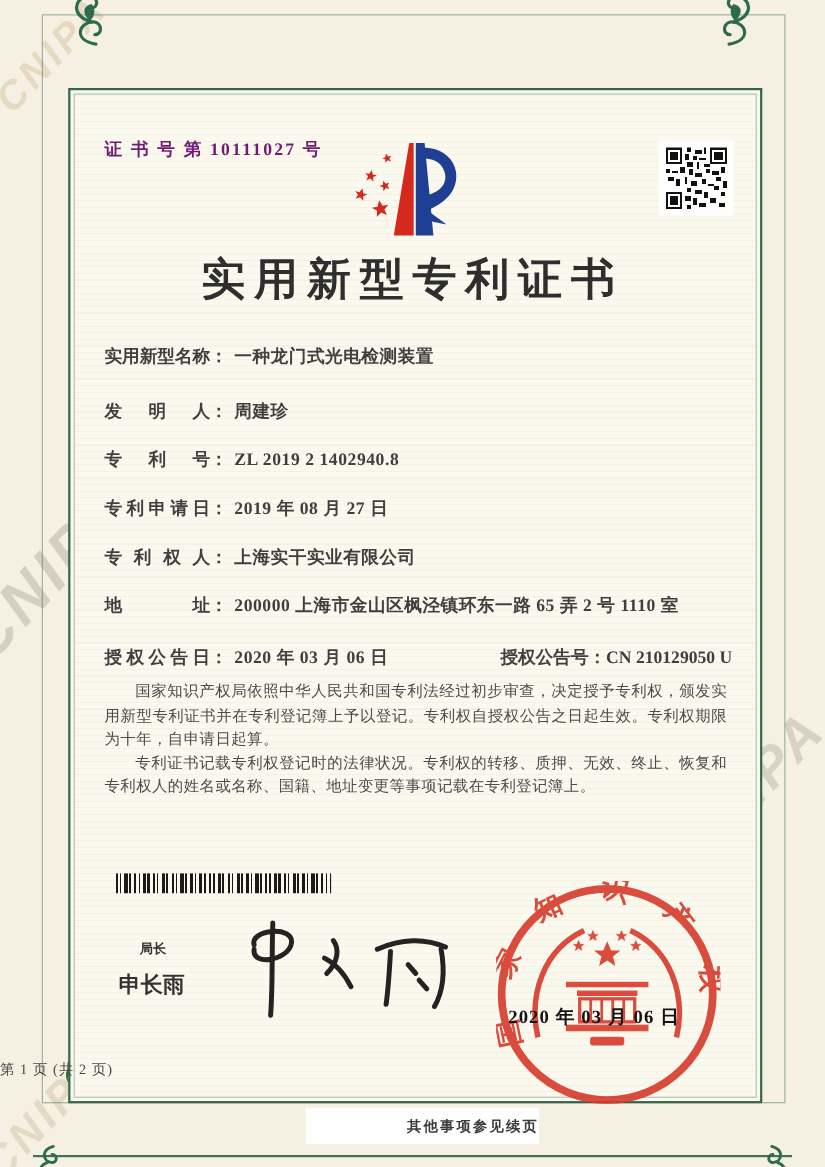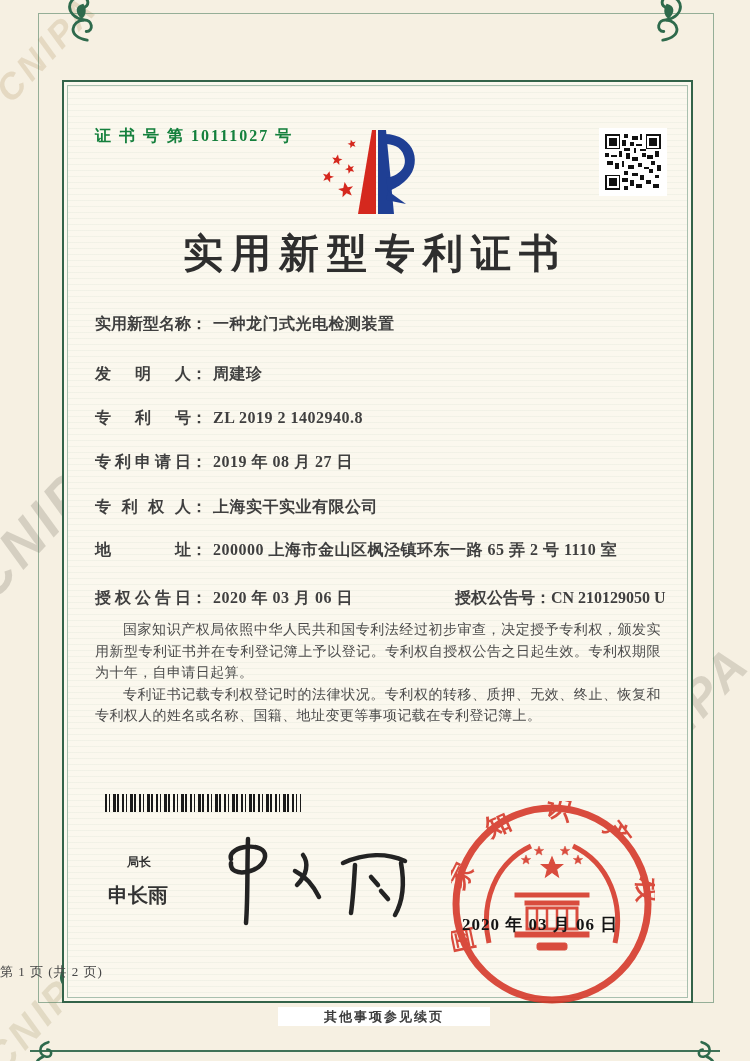--- a/index.html
+++ b/index.html
@@ -47,7 +47,7 @@
         rgba(0,0,0,0) 1px,rgba(0,0,0,0) 6px);}
 
   .cert-no{position:absolute;left:95px;top:126px;font-size:16px;font-weight:bold;
-      letter-spacing:2px;color:#15803d;}
+      letter-spacing:2px;color:#701a75;}
   .logo{position:absolute;left:320px;top:124px;width:104px;height:96px;}
   .qr-wrap{position:absolute;left:599px;top:128px;width:68px;height:68px;background:#fff;
       display:flex;align-items:center;justify-content:center;}

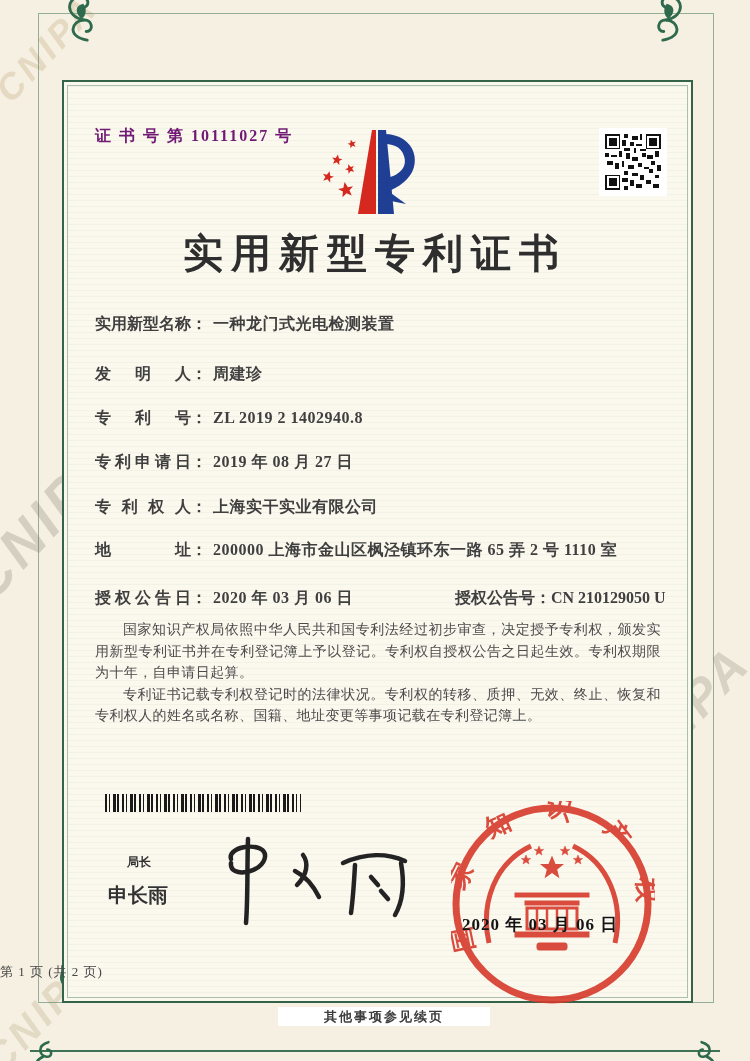--- a/index.html
+++ b/index.html
@@ -81,8 +81,8 @@
 
   .page-indicator{position:absolute;left:0;right:0;top:963px;text-align:left;
       font-size:13px;color:#474747;letter-spacing:1px;}
-  .cont-strip{position:absolute;left:278px;top:1007px;width:212px;height:19px;background:#ffffff;
-      display:flex;align-items:center;justify-content:center;}
+  .cont-strip{position:absolute;left:278px;top:1007px;width:212px;height:33px;background:#ffffff;
+      display:flex;align-items:center;justify-content:flex-end;}
   .cont-note{font-size:13px;font-weight:bold;color:#3c3c3c;letter-spacing:2px;}
 </style>
 </head>

